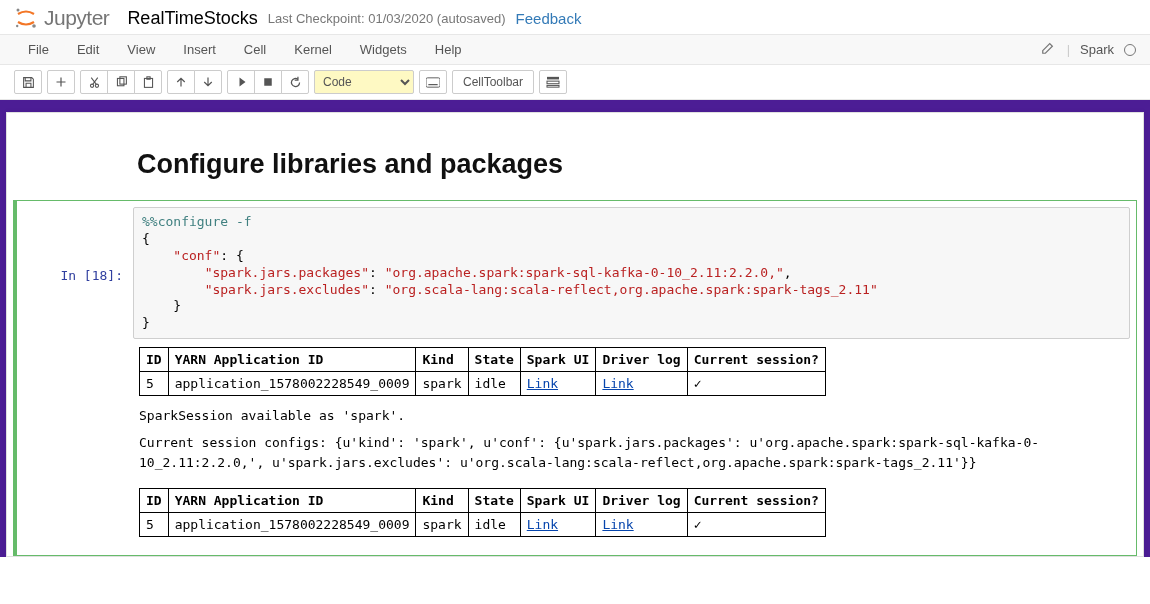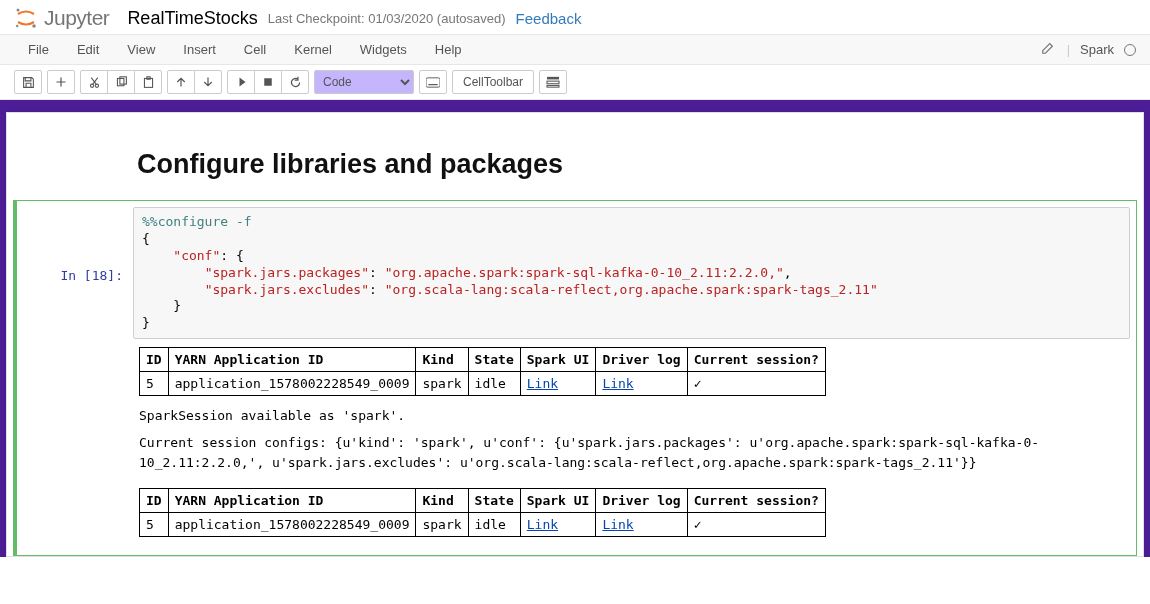--- a/index.html
+++ b/index.html
@@ -106,7 +106,7 @@
     color: #555;
     width: 100px;
     padding: 0 4px;
-    background: #c4b5fd;
+    background: #fef9c3;
   }
   
   .notebook-container {

